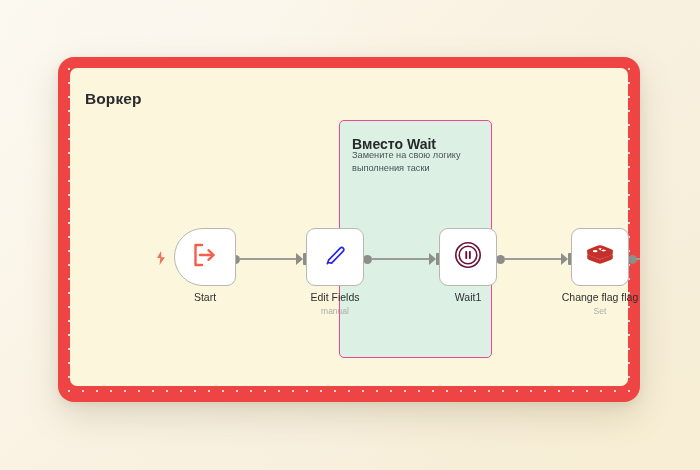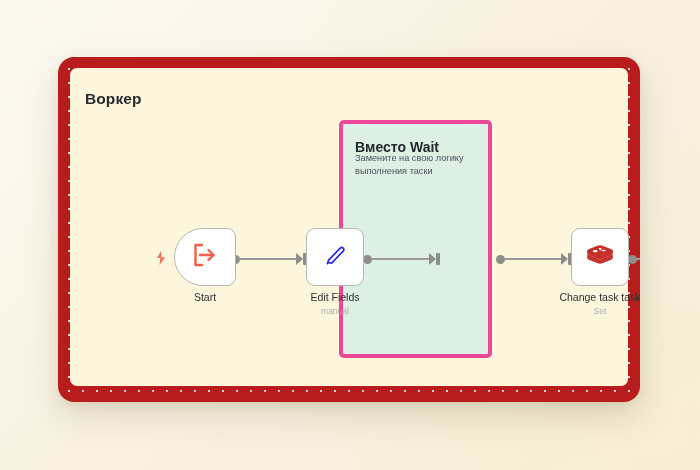--- a/index.html
+++ b/index.html
@@ -18,7 +18,7 @@
     position: absolute;
     left: 58px; top: 57px;
     width: 582px; height: 345px;
-    background: #b91c1c;
+    background: #ef4444;
     border-radius: 16px;
     box-shadow: 0 14px 34px rgba(120,105,70,.20), 0 3px 10px rgba(120,105,70,.10);
     overflow: hidden;

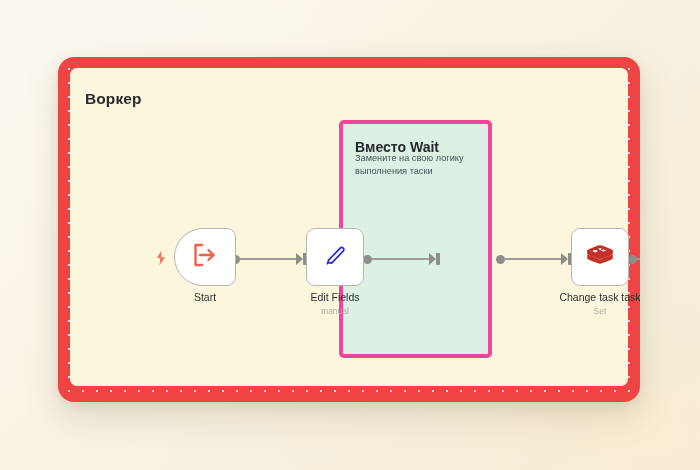--- a/index.html
+++ b/index.html
@@ -50,7 +50,7 @@
     left: 269px; top: 52px;
     width: 153px; height: 238px;
     background: #ddf0e4;
-    border: 4px solid #ec4899;
+    border: 1px solid #ec4899;
     border-radius: 5px;
   }
   #sticky-title {

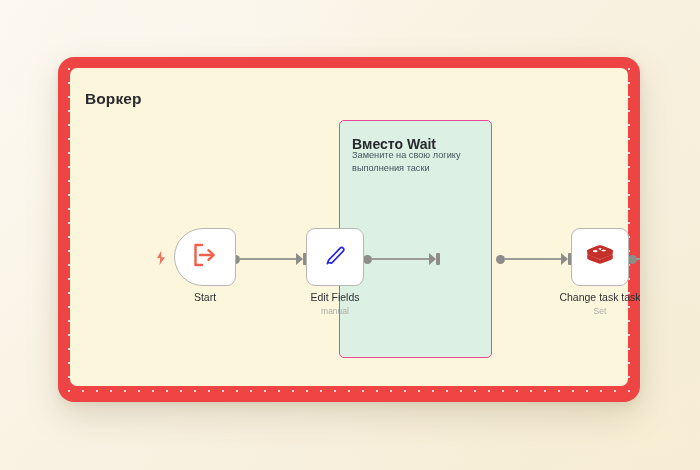--- a/index.html
+++ b/index.html
@@ -183,6 +183,20 @@
       <div class="node-sublabel"></div>
     </div>
 
+    <div class="node" id="node-wait">
+      <div class="node-box">
+        <span>
+          <svg width="30" height="30" viewBox="0 0 30 30" aria-hidden="true">
+            <circle cx="15" cy="15" r="12.2" fill="none" stroke="#6B1436" stroke-width="1.6"></circle>
+            <circle cx="15" cy="15" r="8.8" fill="none" stroke="#6B1436" stroke-width="1.6"></circle>
+            <rect x="12.3" y="11" width="1.9" height="8" rx=".8" fill="#6B1436"></rect>
+            <rect x="15.9" y="11" width="1.9" height="8" rx=".8" fill="#6B1436"></rect>
+          </svg>
+        </span>
+      </div>
+      <div class="node-label">Wait1</div>
+      <div class="node-sublabel"></div>
+    </div>
 
     <div class="node" id="node-redis">
       <div class="node-box">

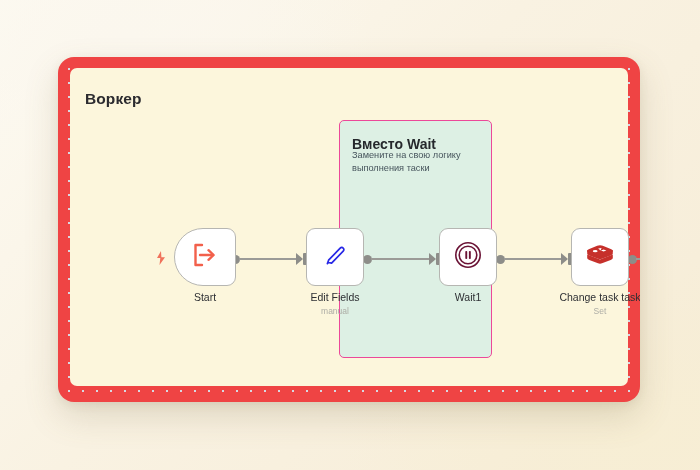--- a/index.html
+++ b/index.html
@@ -215,7 +215,7 @@
           </svg>
         </span>
       </div>
-      <div class="node-label">Change task task</div>
+      <div class="node-label">Change flag flag</div>
       <div class="node-sublabel">Set</div>
     </div>
 

